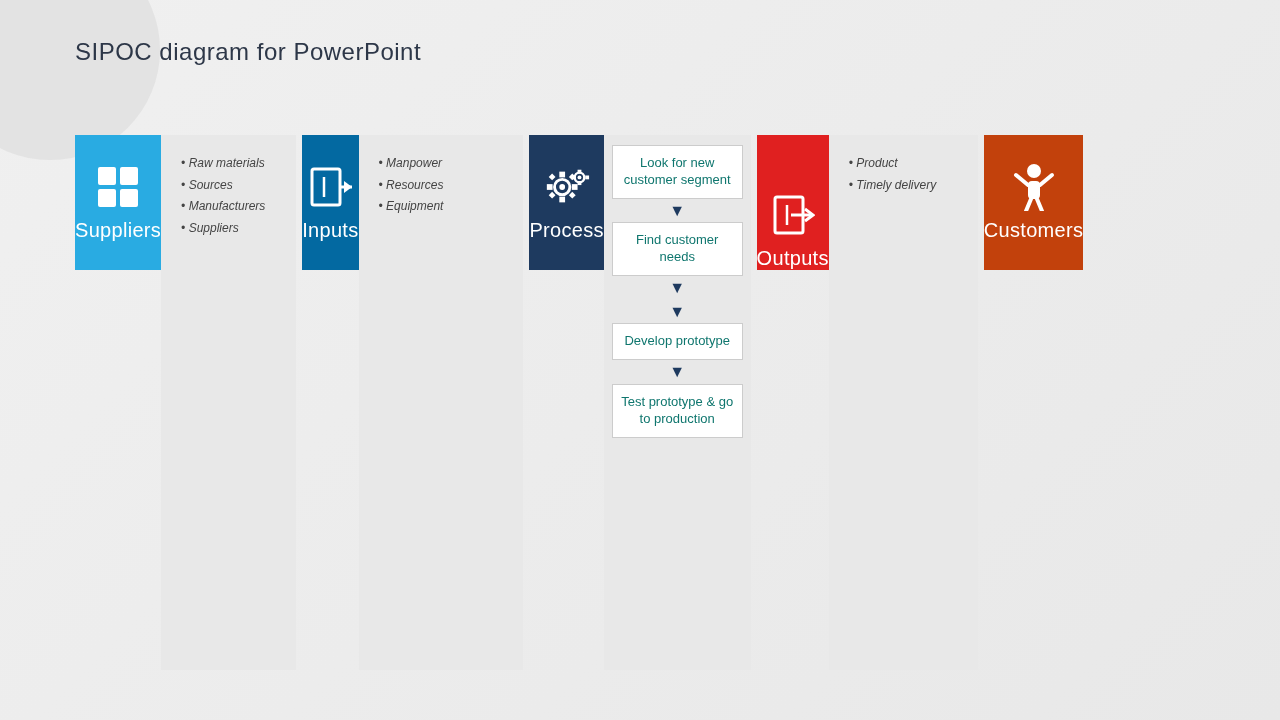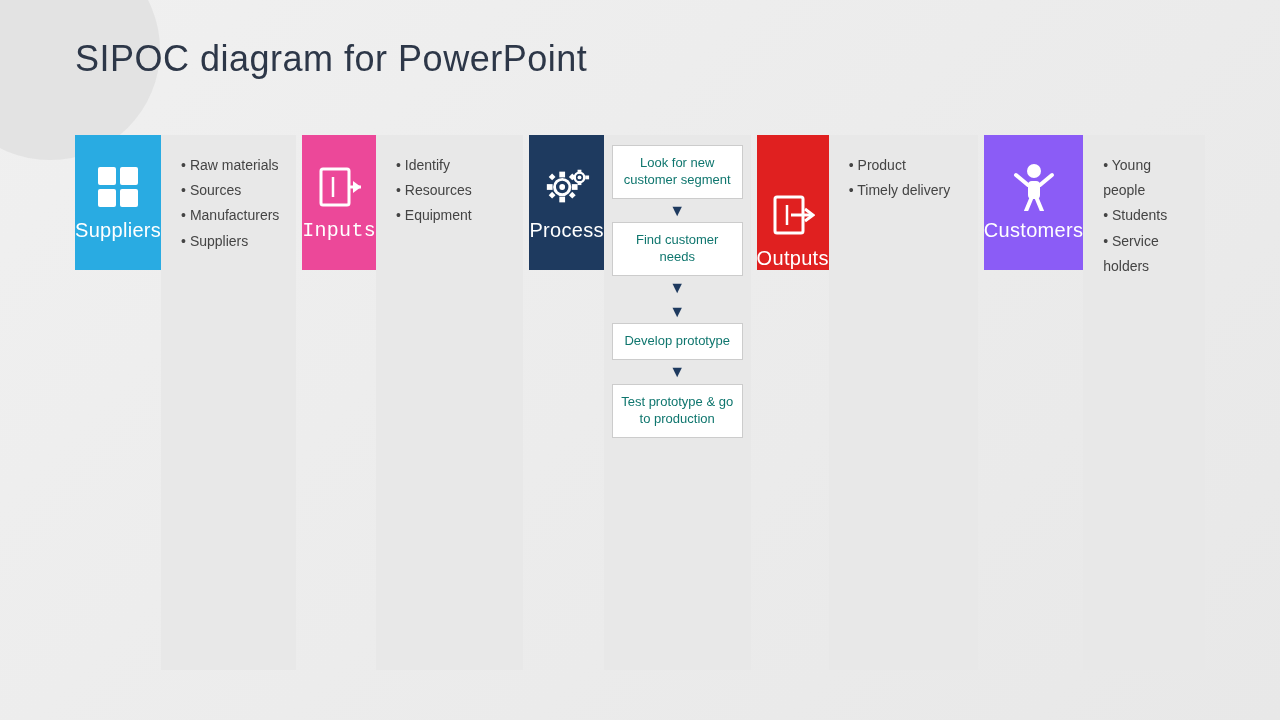--- a/index.html
+++ b/index.html
@@ -29,7 +29,7 @@
       position: absolute;
       top: 38px;
       left: 75px;
-      font-size: 36px;
+      font-size: 24px;
       font-weight: 300;
       color: #2d3748;
       letter-spacing: 0.5px;

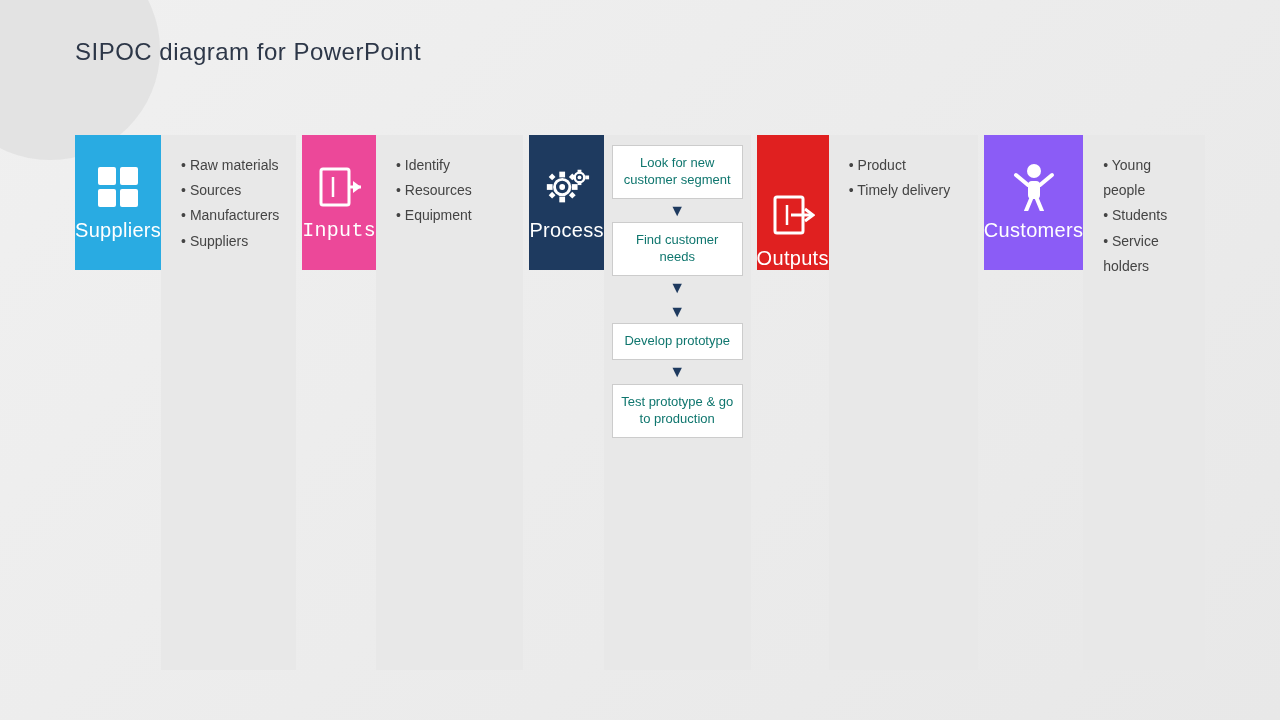--- a/index.html
+++ b/index.html
@@ -86,9 +86,10 @@
 
     .bullet-list li {
       color: #444;
-      font-size: 14px;
+      font-size: 12px;
       line-height: 1.8;
       padding-left: 4px;
+      font-style: italic;
     }
 
     .bullet-list li::before {

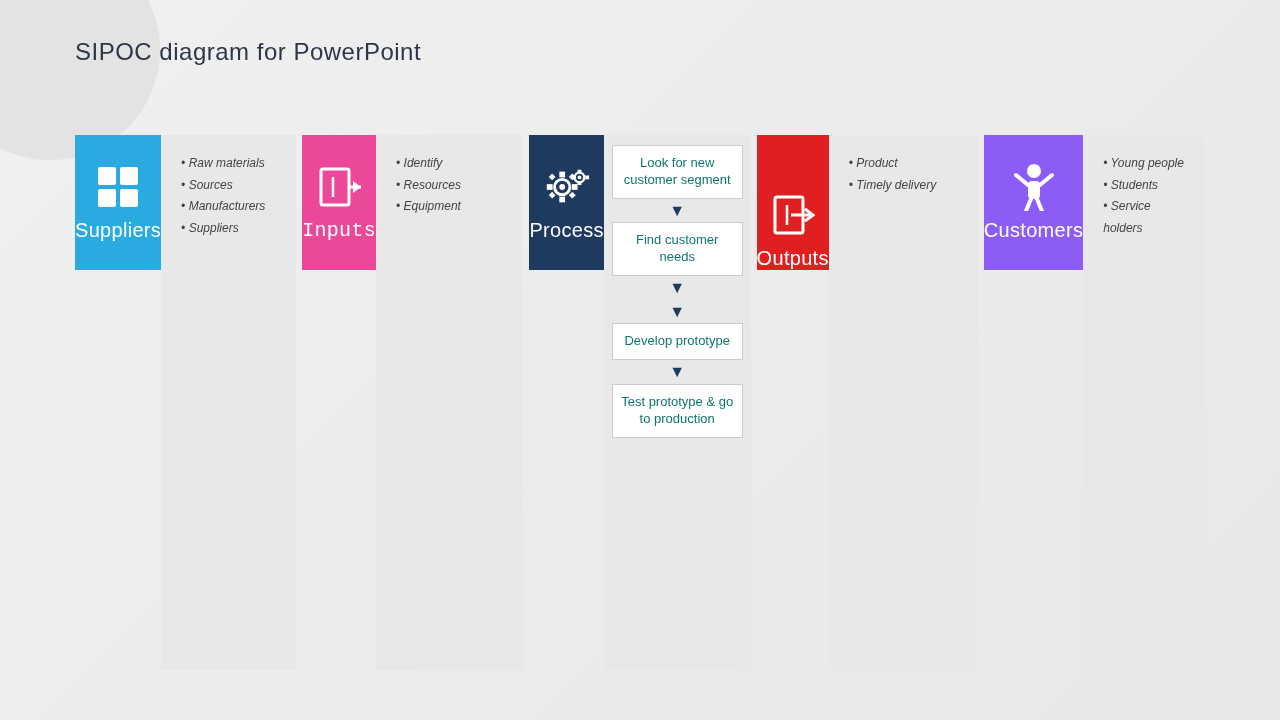--- a/index.html
+++ b/index.html
@@ -176,7 +176,7 @@
     </div>
     <div class="column-body">
       <ul class="bullet-list">
-        <li>Identify</li>
+        <li>Manpower</li>
         <li>Resources</li>
         <li>Equipment</li>
       </ul>

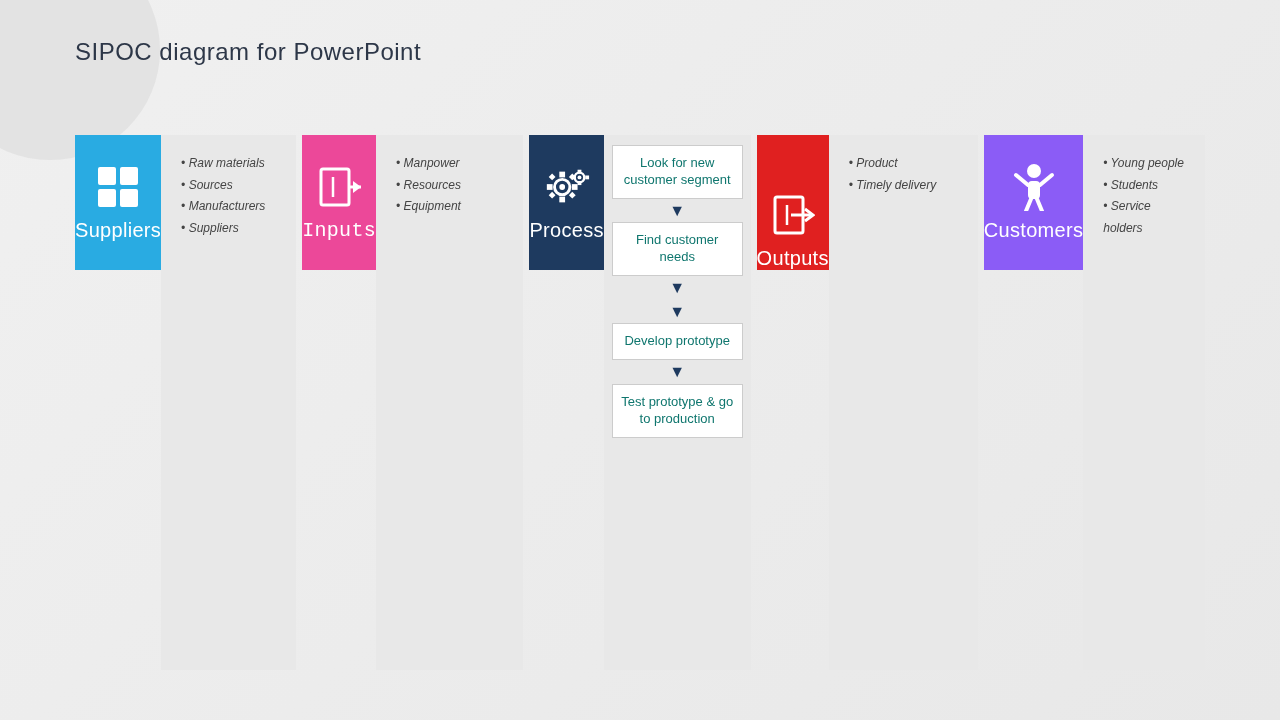--- a/index.html
+++ b/index.html
@@ -261,13 +261,6 @@
       </div>
       <span>Customers</span>
     </div>
-    <div class="column-body">
-      <ul class="bullet-list">
-        <li>Young people</li>
-        <li>Students</li>
-        <li>Service holders</li>
-      </ul>
-    </div>
   </div>
 
 </div>

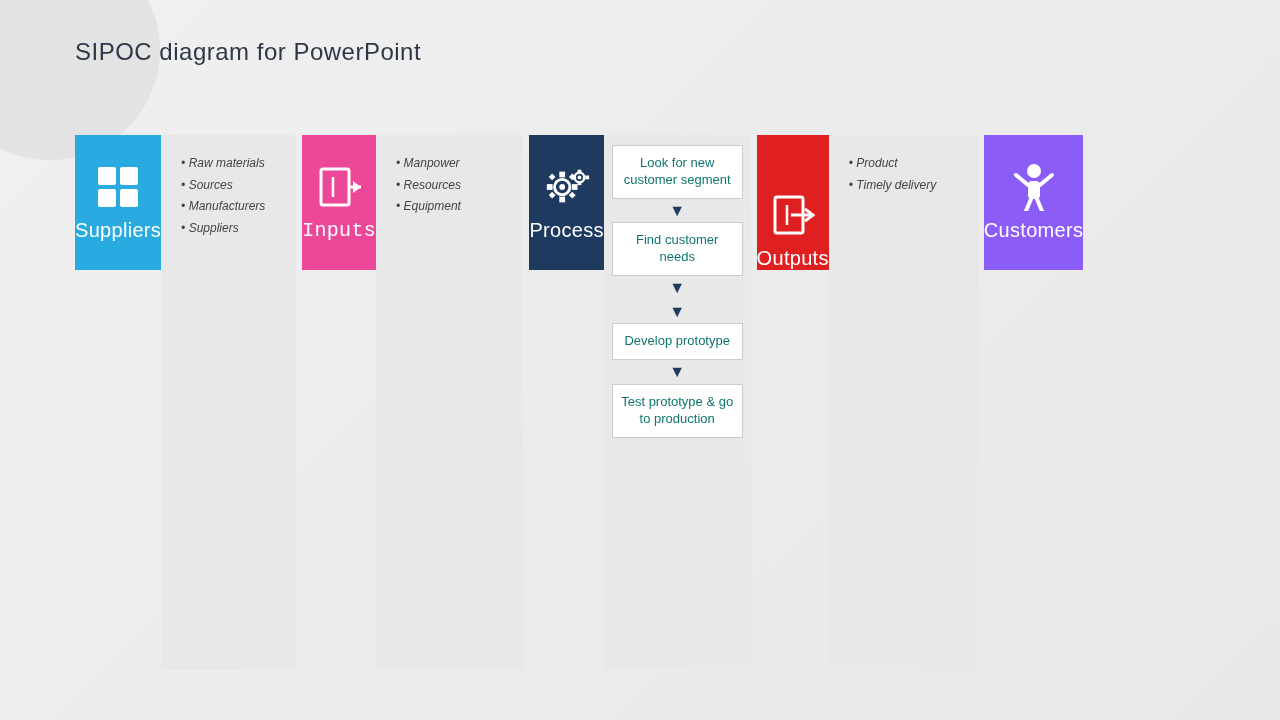--- a/index.html
+++ b/index.html
@@ -65,7 +65,7 @@
     }
 
     .col-suppliers .column-header { background-color: #29abe2; }
-    .col-inputs .column-header    { background-color: #ec4899; font-family: Liberation Mono, monospace; }
+    .col-inputs .column-header    { background-color: #0369a1; }
     .col-process .column-header   { background-color: #1e3a5f; }
     .col-outputs .column-header   { background-color: #e02020; justify-content: flex-end; }
     .col-customers .column-header { background-color: #8b5cf6; }

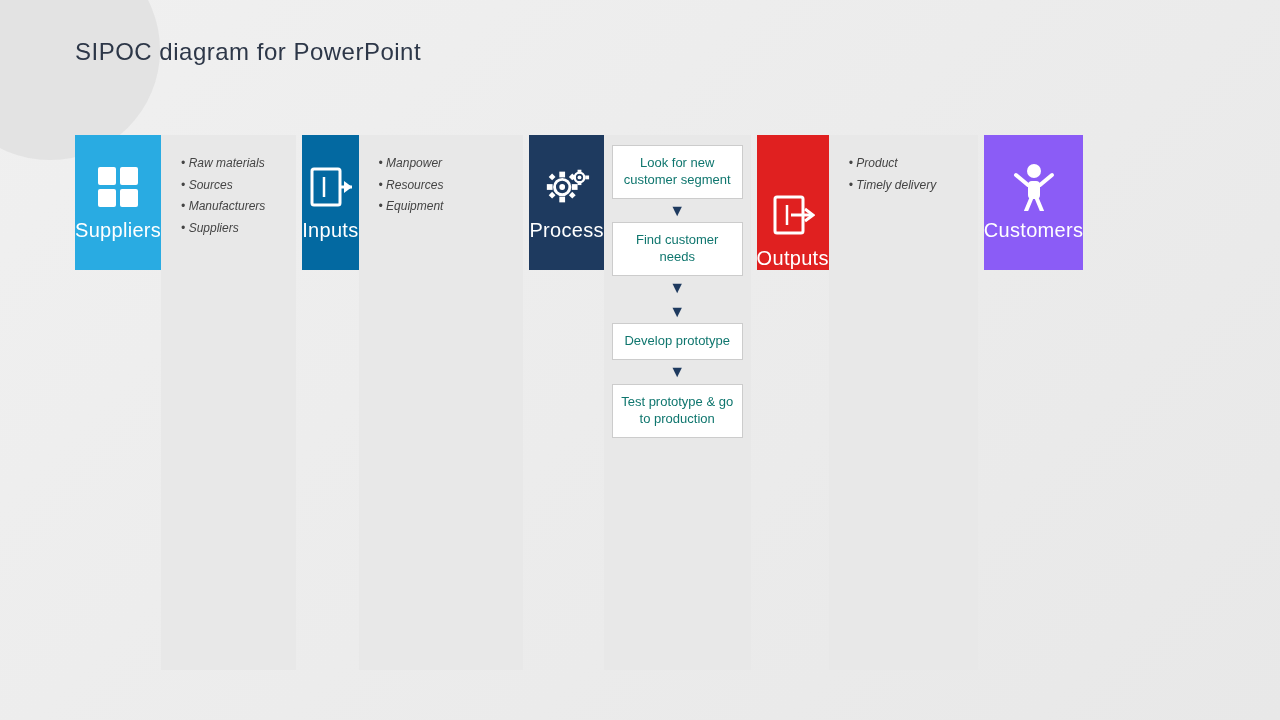--- a/index.html
+++ b/index.html
@@ -68,7 +68,7 @@
     .col-inputs .column-header    { background-color: #0369a1; }
     .col-process .column-header   { background-color: #1e3a5f; }
     .col-outputs .column-header   { background-color: #e02020; justify-content: flex-end; }
-    .col-customers .column-header { background-color: #8b5cf6; }
+    .col-customers .column-header { background-color: #c2410c; }
 
     .column-body {
       flex: 1;

